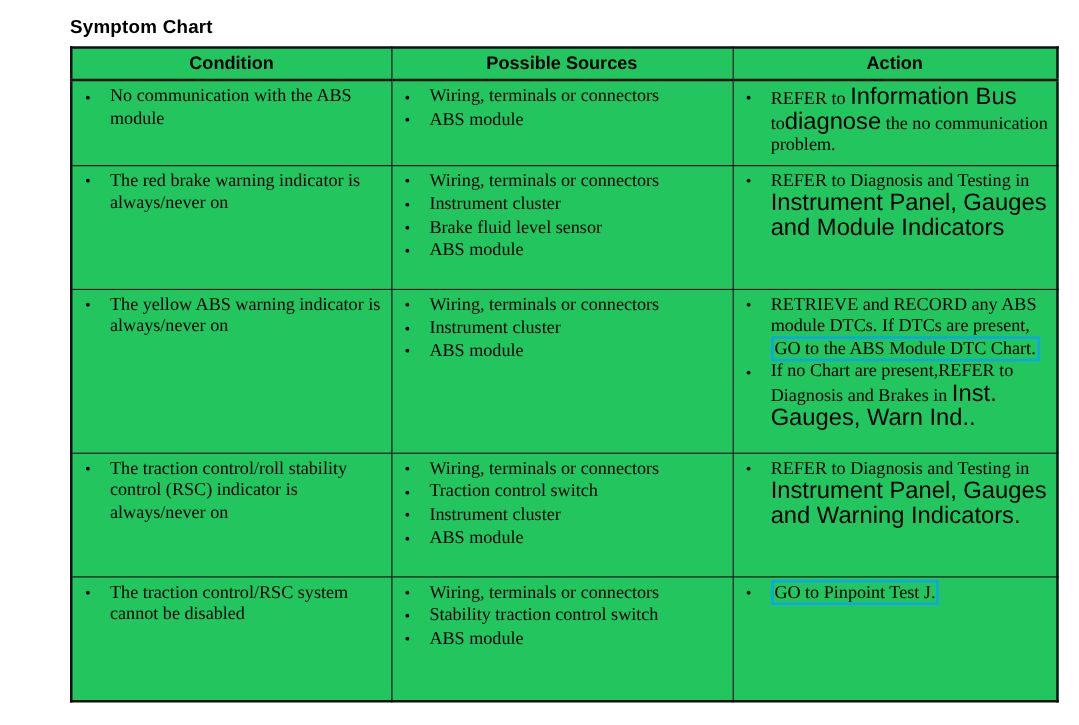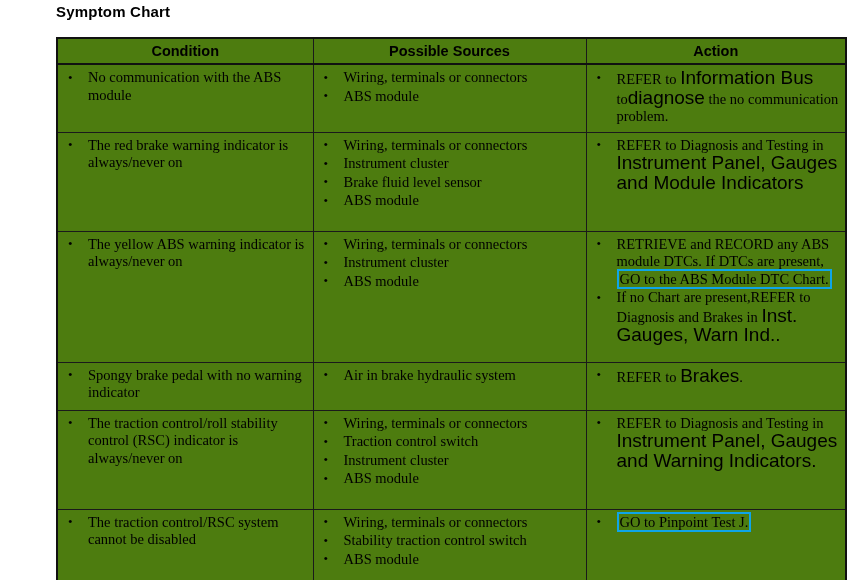--- a/index.html
+++ b/index.html
@@ -28,7 +28,7 @@
   .page-title {
     position: absolute;
     left: 56px;
-    top: 3px;
+    top: 13px;
     font-family: "Liberation Sans", "DejaVu Sans", sans-serif;
     font-weight: bold;
     font-size: 15px;

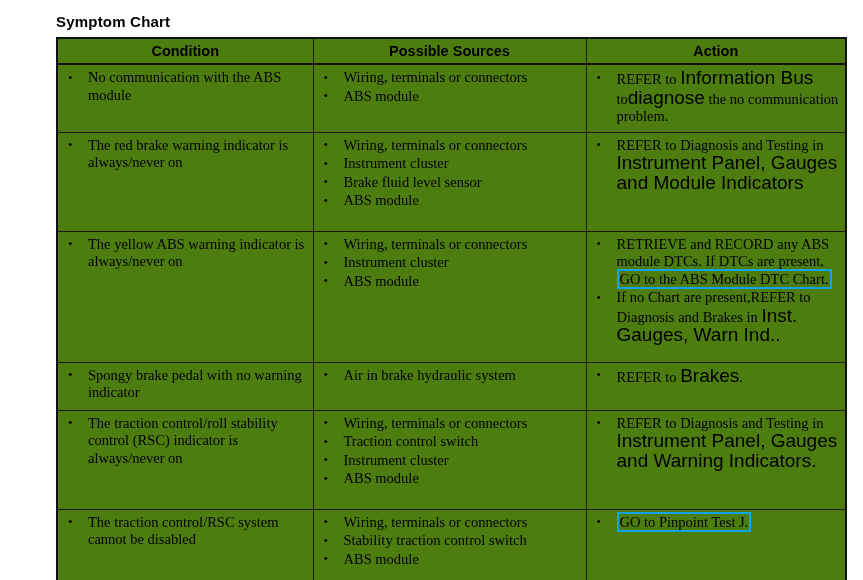--- a/index.html
+++ b/index.html
@@ -60,7 +60,7 @@
     border: 1px solid #1a1a1a;
     vertical-align: top;
     padding: 0;
-    background: #4d7c0f;
+    background: #22c55e;
   }
 
   

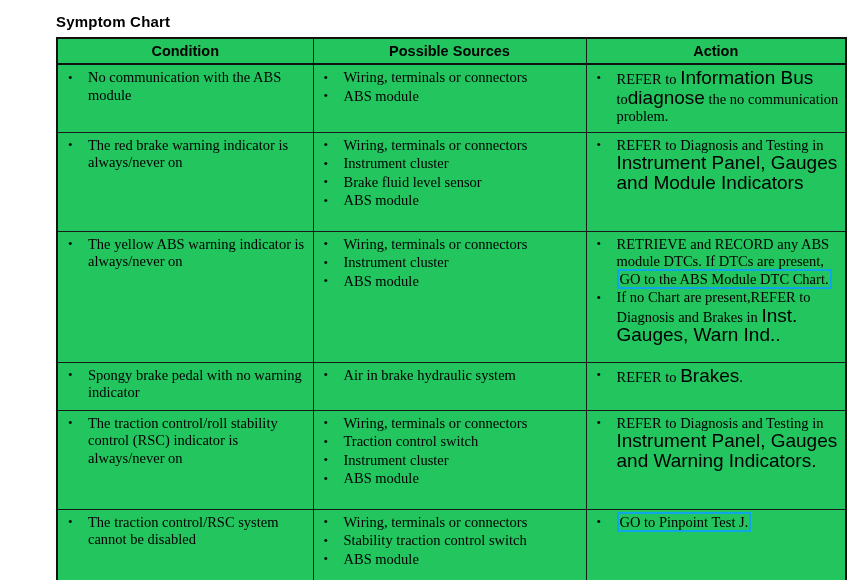--- a/index.html
+++ b/index.html
@@ -212,23 +212,6 @@
               </ul>
             </td>
           </tr>
-          <tr class="r4">
-            <td>
-              <ul class="cell-list">
-                <li>Spongy brake pedal with no warning indicator</li>
-              </ul>
-            </td>
-            <td>
-              <ul class="cell-list">
-                <li>Air in brake hydraulic system</li>
-              </ul>
-            </td>
-            <td>
-              <ul class="cell-list">
-                <li><span>REFER to </span><span class="xref">Brakes</span><span>.</span></li>
-              </ul>
-            </td>
-          </tr>
           <tr class="r5">
             <td>
               <ul class="cell-list">

